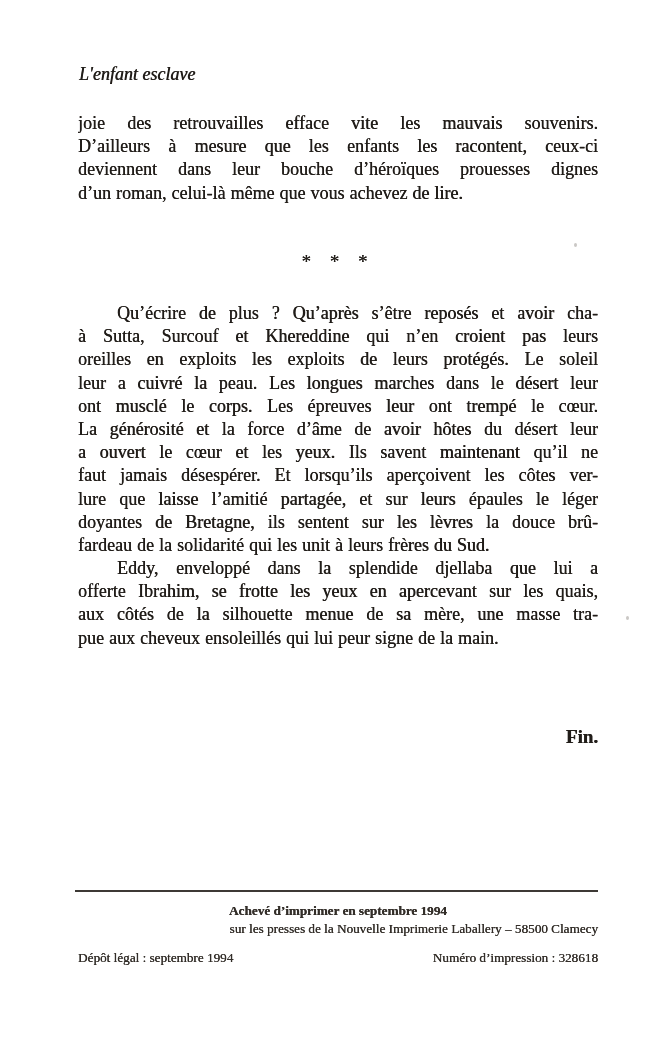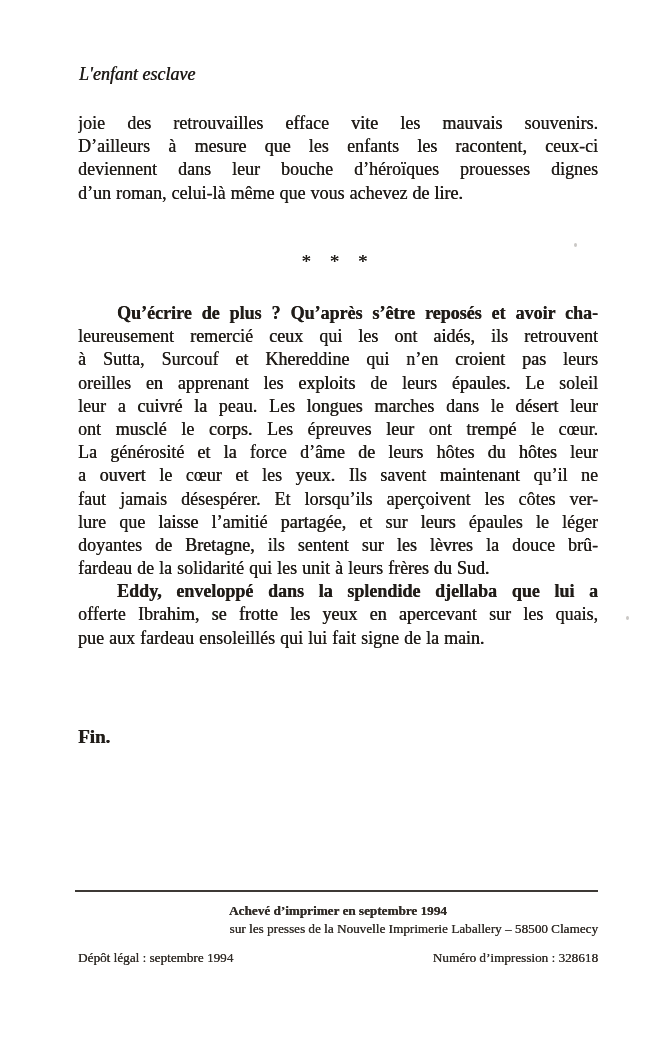--- a/index.html
+++ b/index.html
@@ -38,7 +38,7 @@
     word-spacing: 0.5px;
   }
   .justify { text-align: justify; text-align-last: justify; }
-  .indent { padding-left: 39px; font-weight: bold; }
+  .indent { padding-left: 39px; }
   .separator {
     position: absolute;
     left: 78px;

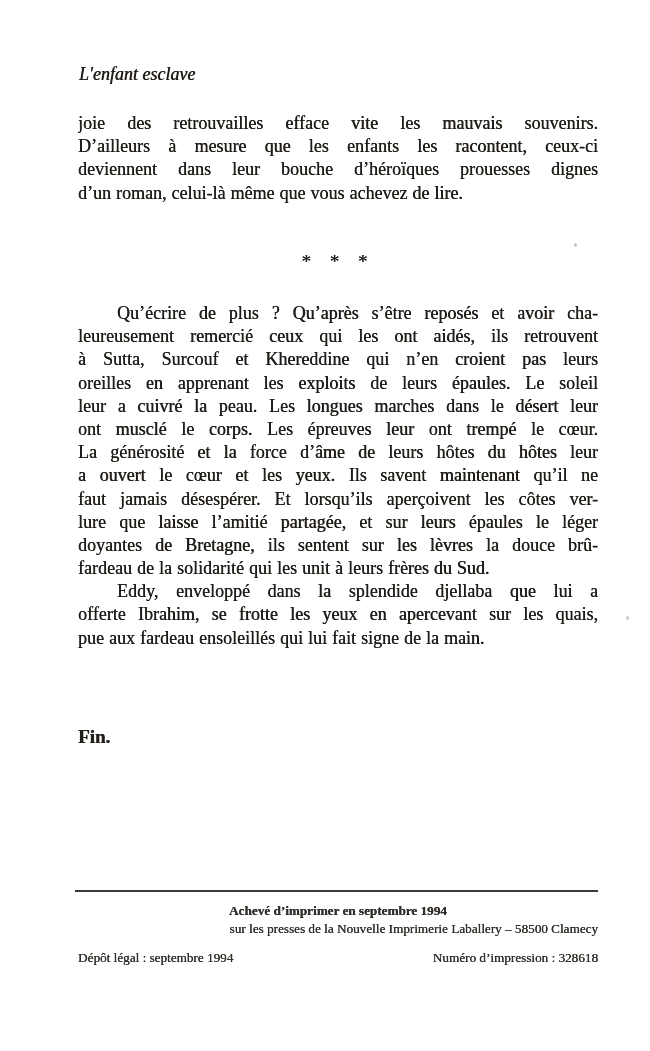--- a/index.html
+++ b/index.html
@@ -115,7 +115,6 @@
 
   <div class="block block-main">
       <div class="line justify indent">Qu’écrire de plus ? Qu’après s’être reposés et avoir cha-</div>
-      <div class="line justify">leureusement remercié ceux qui les ont aidés, ils retrouvent</div>
       <div class="line justify">à Sutta, Surcouf et Khereddine qui n’en croient pas leurs</div>
       <div class="line justify">oreilles en apprenant les exploits de leurs épaules. Le soleil</div>
       <div class="line justify">leur a cuivré la peau. Les longues marches dans le désert leur</div>

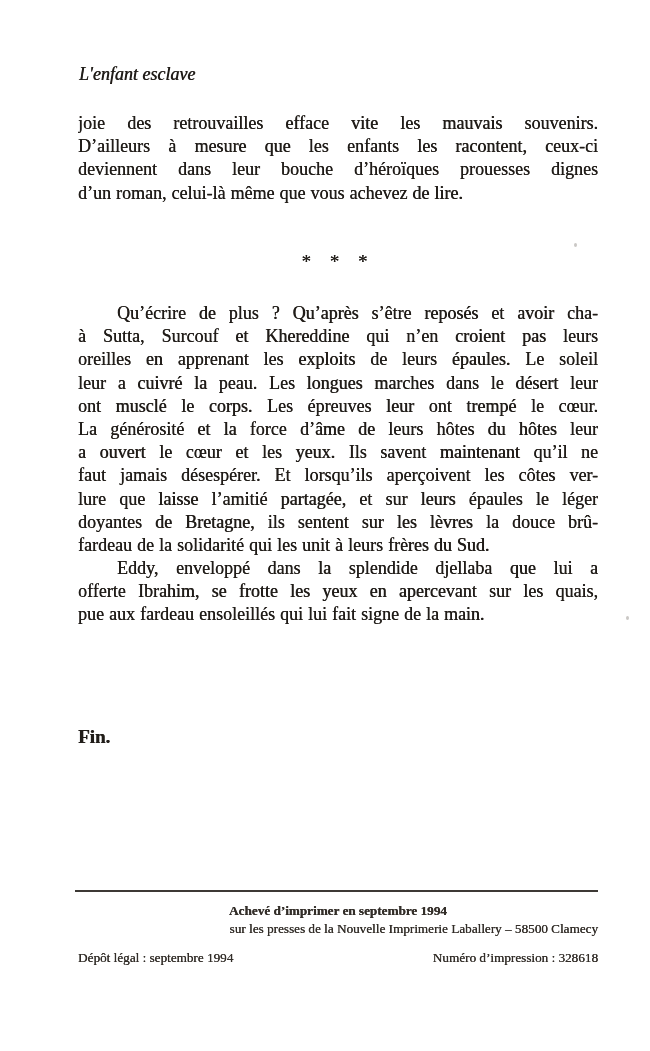--- a/index.html
+++ b/index.html
@@ -116,7 +116,7 @@
   <div class="block block-main">
       <div class="line justify indent">Qu’écrire de plus ? Qu’après s’être reposés et avoir cha-</div>
       <div class="line justify">à Sutta, Surcouf et Khereddine qui n’en croient pas leurs</div>
-      <div class="line justify">oreilles en apprenant les exploits de leurs épaules. Le soleil</div>
+      <div class="line justify">oreilles en exploits les exploits de leurs protégés. Le soleil</div>
       <div class="line justify">leur a cuivré la peau. Les longues marches dans le désert leur</div>
       <div class="line justify">ont musclé le corps. Les épreuves leur ont trempé le cœur.</div>
       <div class="line justify">La générosité et la force d’âme de leurs hôtes du hôtes leur</div>

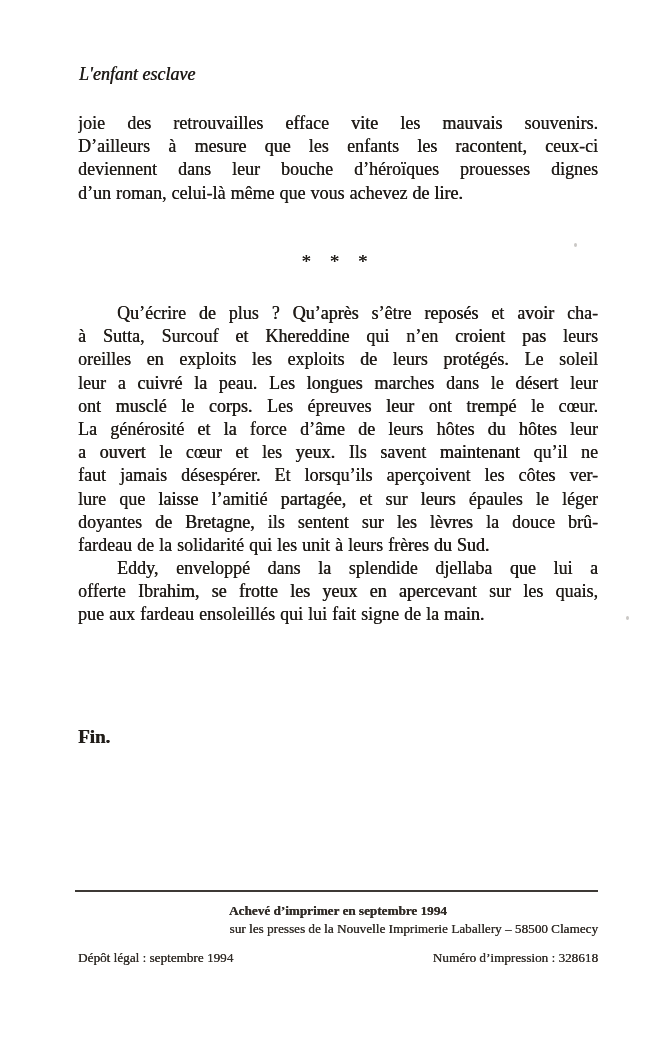--- a/index.html
+++ b/index.html
@@ -119,7 +119,7 @@
       <div class="line justify">oreilles en exploits les exploits de leurs protégés. Le soleil</div>
       <div class="line justify">leur a cuivré la peau. Les longues marches dans le désert leur</div>
       <div class="line justify">ont musclé le corps. Les épreuves leur ont trempé le cœur.</div>
-      <div class="line justify">La générosité et la force d’âme de leurs hôtes du hôtes leur</div>
+      <div class="line justify">La générosité et la force d’âme de avoir hôtes du désert leur</div>
       <div class="line justify">a ouvert le cœur et les yeux. Ils savent maintenant qu’il ne</div>
       <div class="line justify">faut jamais désespérer. Et lorsqu’ils aperçoivent les côtes ver-</div>
       <div class="line justify">lure que laisse l’amitié partagée, et sur leurs épaules le léger</div>

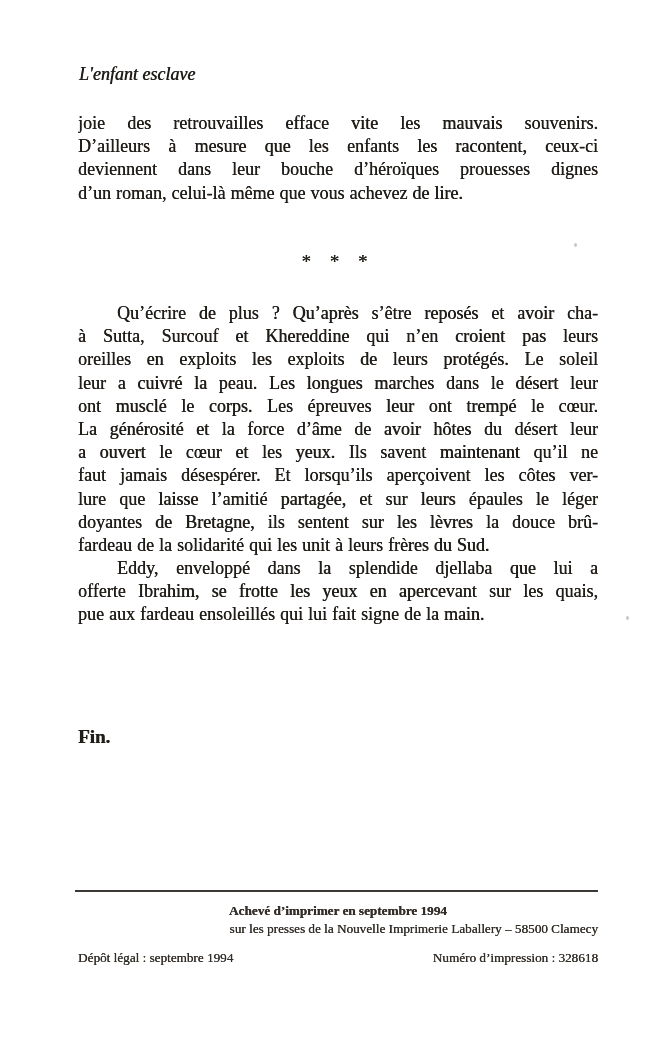--- a/index.html
+++ b/index.html
@@ -127,6 +127,7 @@
       <div class="line">fardeau de la solidarité qui les unit à leurs frères du Sud.</div>
       <div class="line justify indent">Eddy, enveloppé dans la splendide djellaba que lui a</div>
       <div class="line justify">offerte Ibrahim, se frotte les yeux en apercevant sur les quais,</div>
+      <div class="line justify">aux côtés de la silhouette menue de sa mère, une masse tra-</div>
       <div class="line">pue aux fardeau ensoleillés qui lui fait signe de la main.</div>
     </div>
 

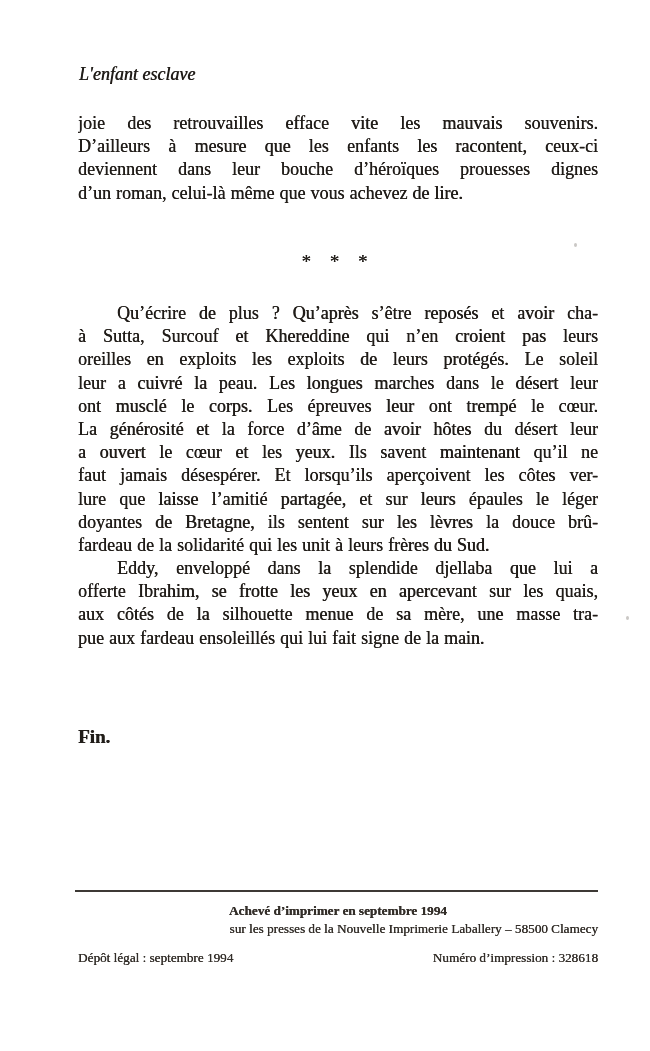--- a/index.html
+++ b/index.html
@@ -128,7 +128,7 @@
       <div class="line justify indent">Eddy, enveloppé dans la splendide djellaba que lui a</div>
       <div class="line justify">offerte Ibrahim, se frotte les yeux en apercevant sur les quais,</div>
       <div class="line justify">aux côtés de la silhouette menue de sa mère, une masse tra-</div>
-      <div class="line">pue aux fardeau ensoleillés qui lui fait signe de la main.</div>
+      <div class="line">pue aux cheveux ensoleillés qui lui peur signe de la main.</div>
     </div>
 
   <div class="fin">Fin.</div>

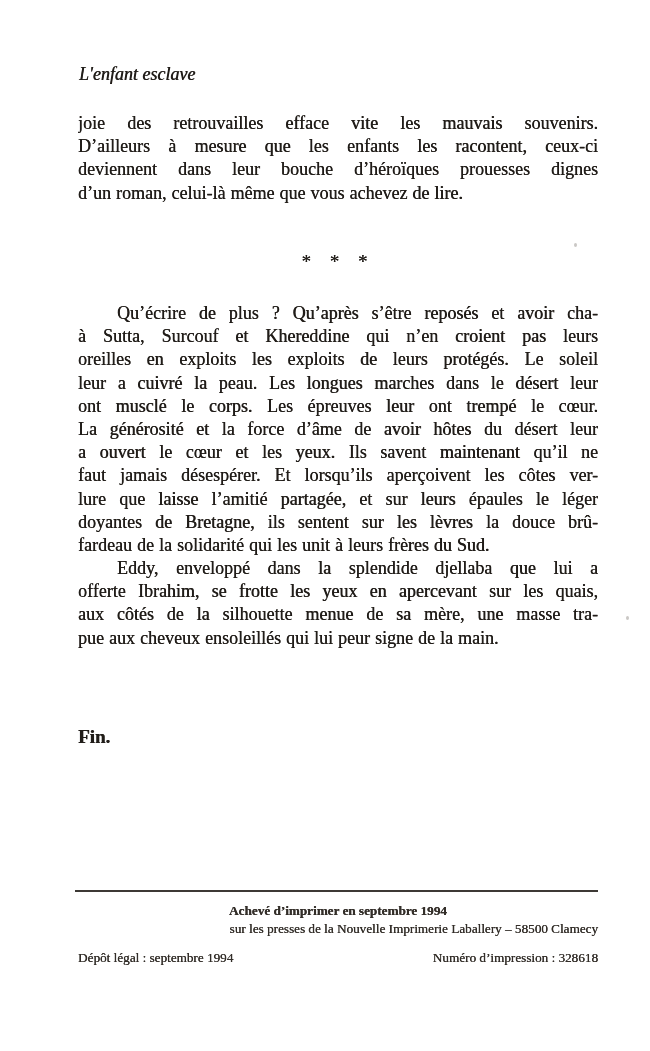--- a/index.html
+++ b/index.html
@@ -54,7 +54,7 @@
     left: 78px;
     width: 520px;
     top: 726px;
-    text-align: left;
+    text-align: right;
     font-size: 19px;
     font-weight: 600;
     text-shadow: 0.4px 0 0 currentColor;

